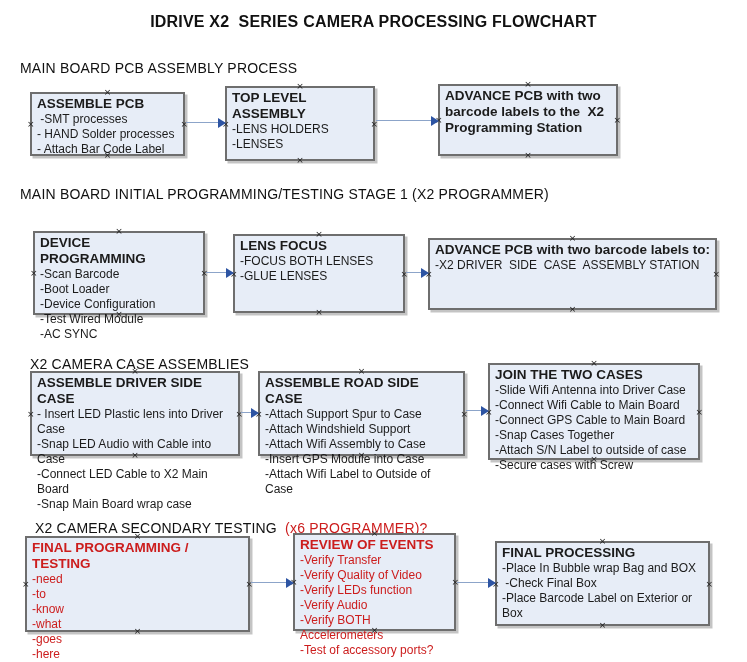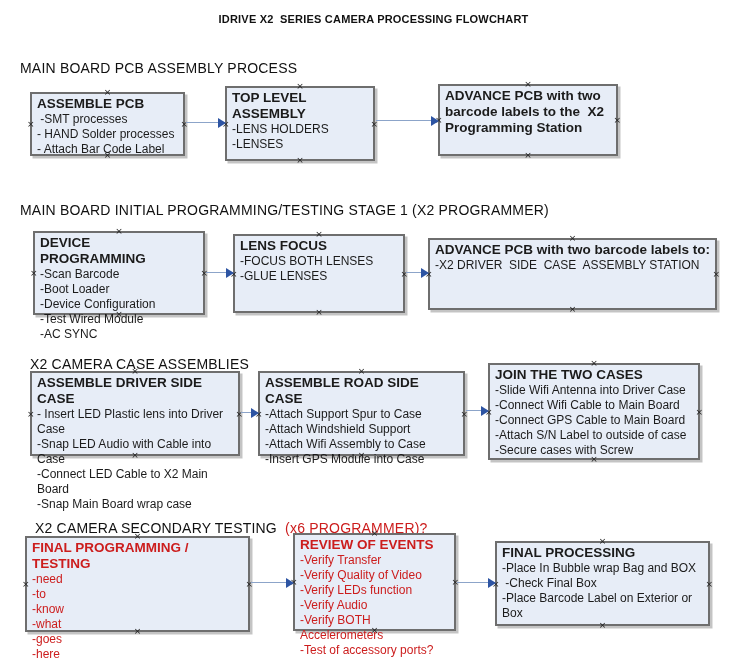--- a/index.html
+++ b/index.html
@@ -9,7 +9,7 @@
   }
   .page-title{
     position:absolute;top:13px;left:0;width:747px;text-align:center;
-    font-size:11px;font-weight:bold;letter-spacing:.2px;white-space:pre;color:#111;
+    font-size:16px;font-weight:bold;letter-spacing:.2px;white-space:pre;color:#111;
   }
   .section-heading{
     position:absolute;font-size:14px;font-weight:normal;letter-spacing:.2px;white-space:pre;color:#111;

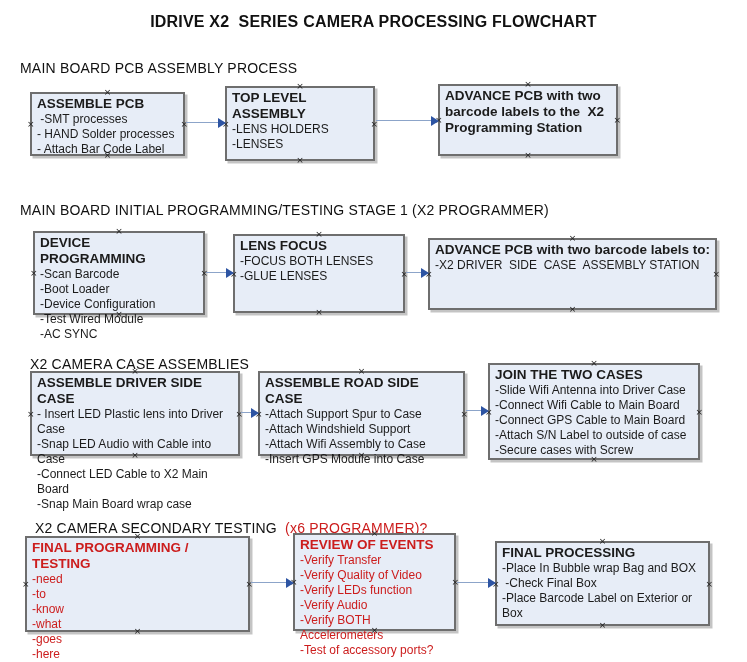--- a/index.html
+++ b/index.html
@@ -76,7 +76,7 @@
       <span class="cp cp-right">×</span>
     </div>
 
-  <div class="section-heading" style="left:20px;top:202px;">MAIN BOARD INITIAL PROGRAMMING/TESTING STAGE 1 (X2 PROGRAMMER)</div>
+  <div class="section-heading" style="left:20px;top:186px;">MAIN BOARD INITIAL PROGRAMMING/TESTING STAGE 1 (X2 PROGRAMMER)</div>
 
   <div class="fbox" style="left:33px;top:231px;width:172px;height:84px;">
     <div class="fbox-title">DEVICE PROGRAMMING</div>

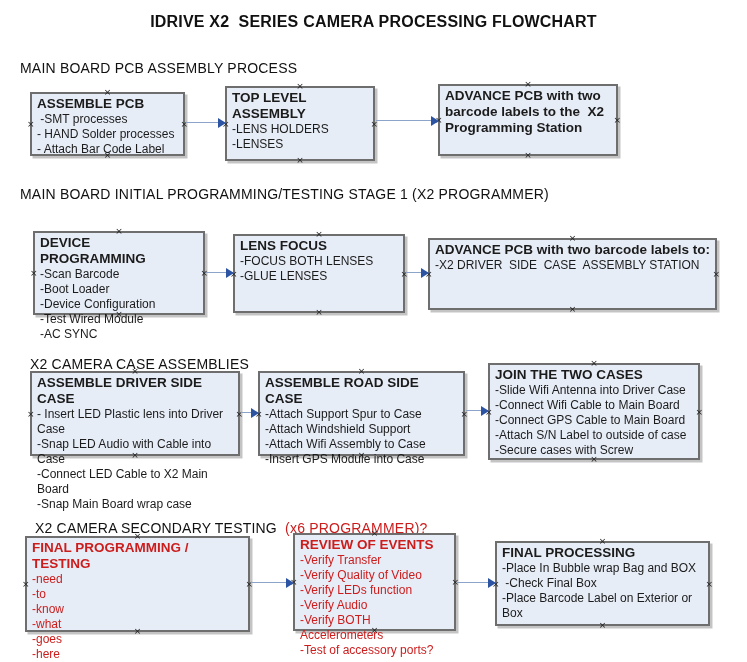--- a/index.html
+++ b/index.html
@@ -141,6 +141,7 @@
     <div class="fbox-item">-Slide Wifi Antenna into Driver Case</div>
     <div class="fbox-item">-Connect Wifi Cable to Main Board</div>
     <div class="fbox-item">-Connect GPS Cable to Main Board</div>
+    <div class="fbox-item">-Snap Cases Together</div>
     <div class="fbox-item">-Attach S/N Label to outside of case</div>
     <div class="fbox-item">-Secure cases with Screw</div>
   <span class="cp cp-top">×</span>

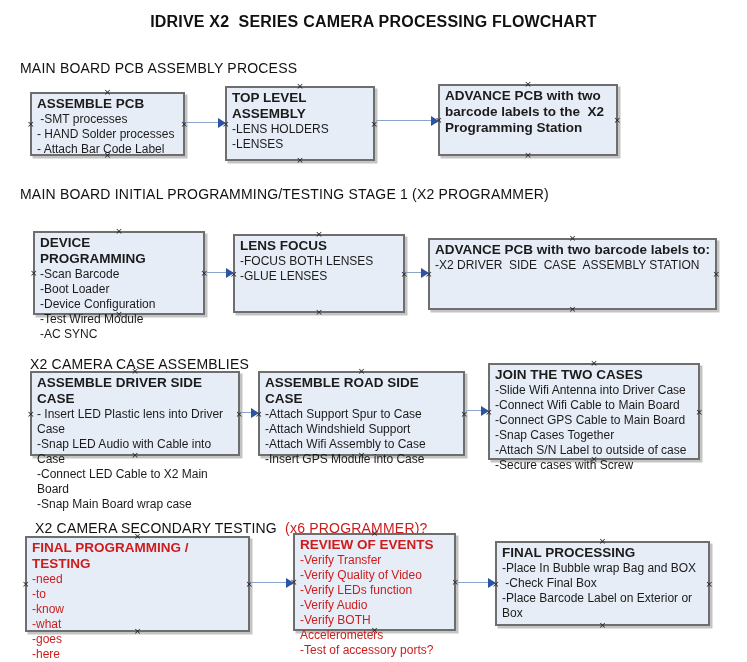--- a/index.html
+++ b/index.html
@@ -130,6 +130,7 @@
     <div class="fbox-item">-Attach Windshield Support</div>
     <div class="fbox-item">-Attach Wifi Assembly to Case</div>
     <div class="fbox-item">-Insert GPS Module into Case</div>
+    <div class="fbox-item">-Attach Wifi Label to Outside of Case</div>
   <span class="cp cp-top">×</span>
       <span class="cp cp-bottom">×</span>
       <span class="cp cp-left">×</span>

